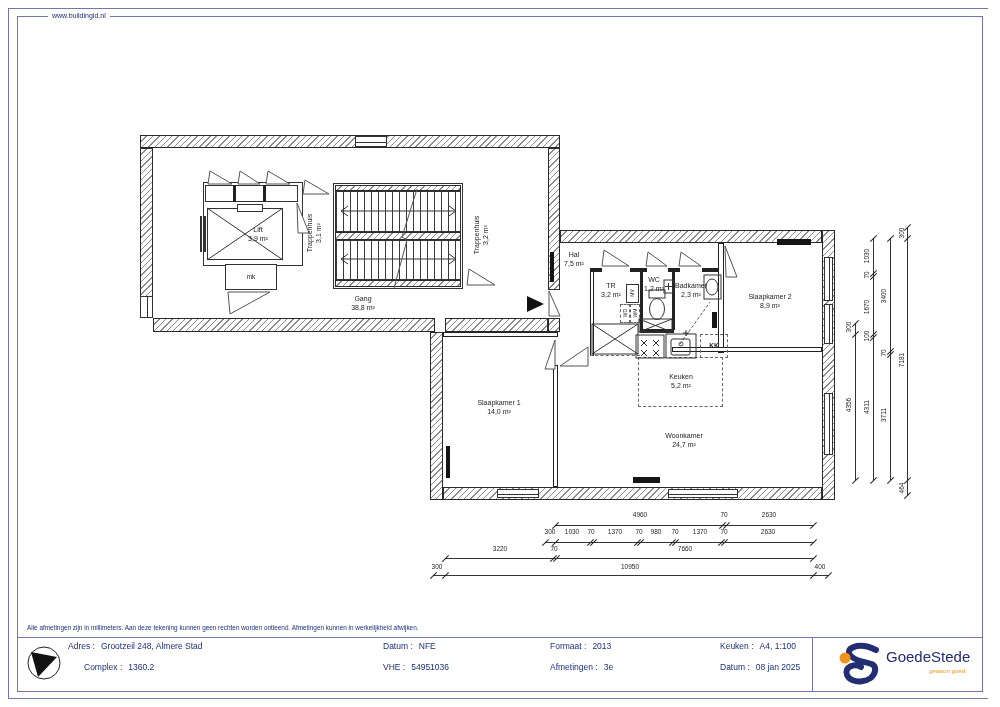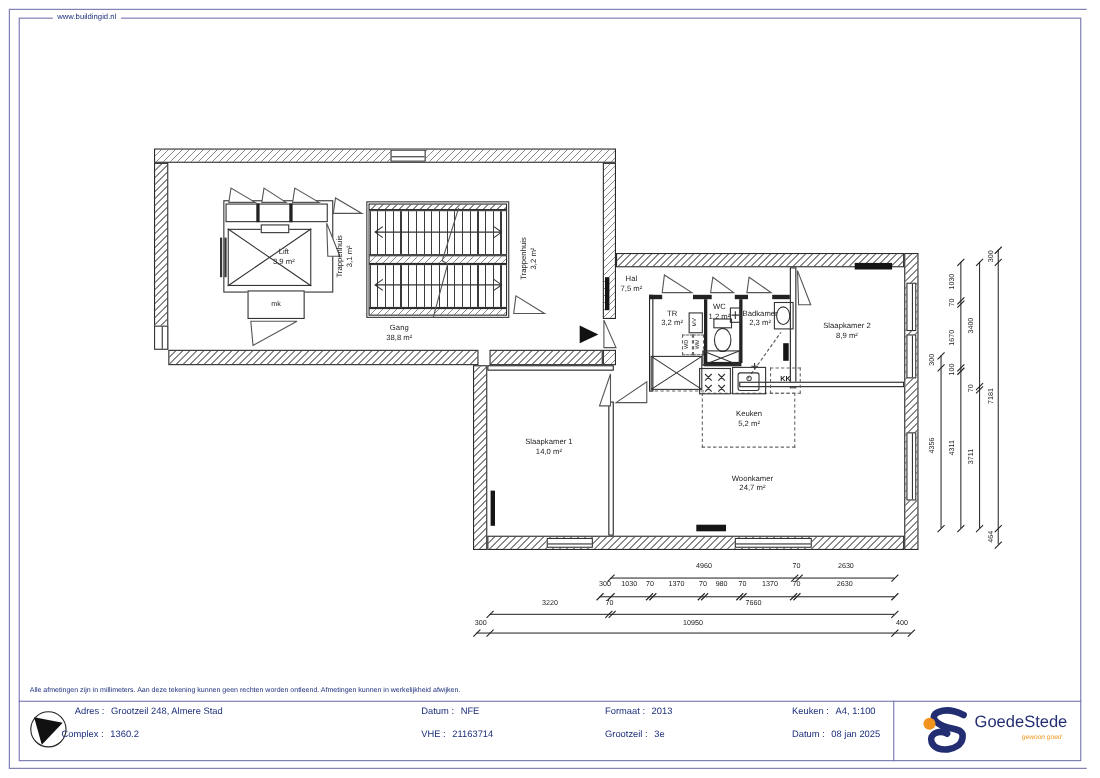--- a/index.html
+++ b/index.html
@@ -344,7 +344,7 @@
 
   <div class="tbtext" style="left:68px;top:641px;">
     <span class="lab">Adres :</span><span>Grootzeil 248, Almere Stad</span></div>
-  <div class="tbtext" style="left:56px;top:662px;">
+  <div class="tbtext" style="left:84px;top:662px;">
     <span class="lab">Complex :</span><span>1360.2</span></div>
   <div class="tbtext" style="left:383px;top:641px;">
     <span class="lab">Datum :</span><span>NFE</span></div>

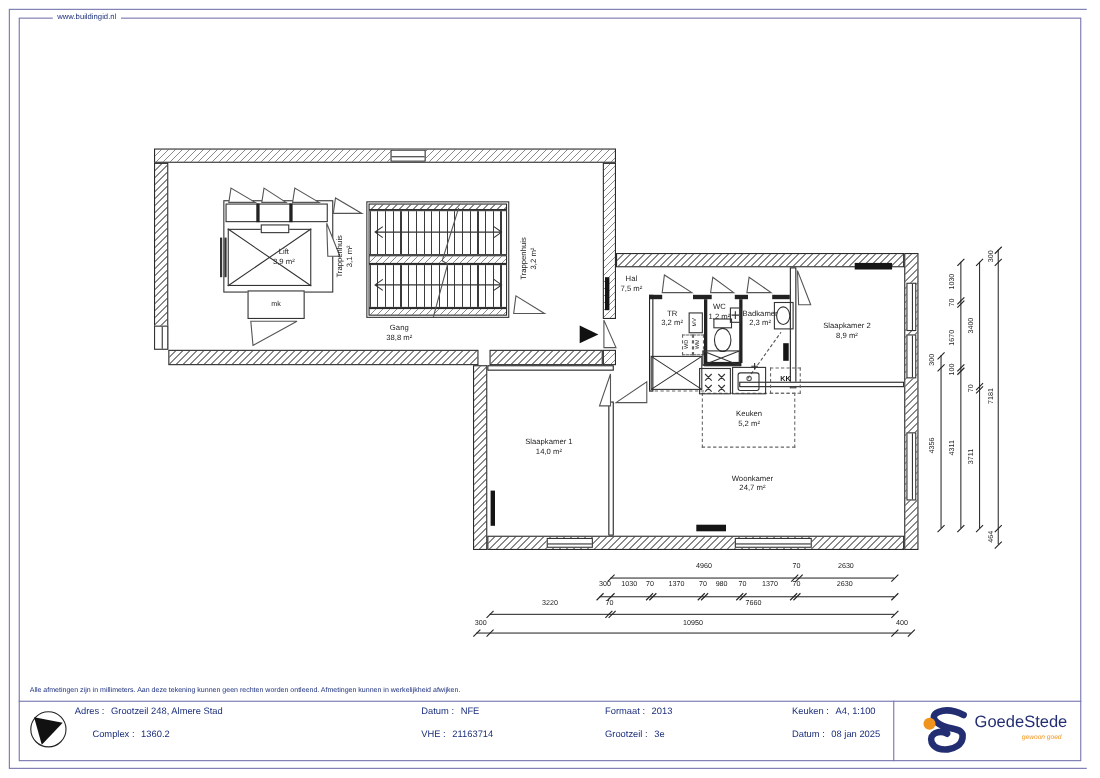--- a/index.html
+++ b/index.html
@@ -349,7 +349,7 @@
   <div class="tbtext" style="left:383px;top:641px;">
     <span class="lab">Datum :</span><span>NFE</span></div>
   <div class="tbtext" style="left:383px;top:662px;">
-    <span class="lab">VHE :</span><span>21163714</span></div>
+    <span class="lab">VHE :</span><span>54951036</span></div>
   <div class="tbtext" style="left:550px;top:641px;">
     <span class="lab">Formaat :</span><span>2013</span></div>
   <div class="tbtext" style="left:550px;top:662px;">

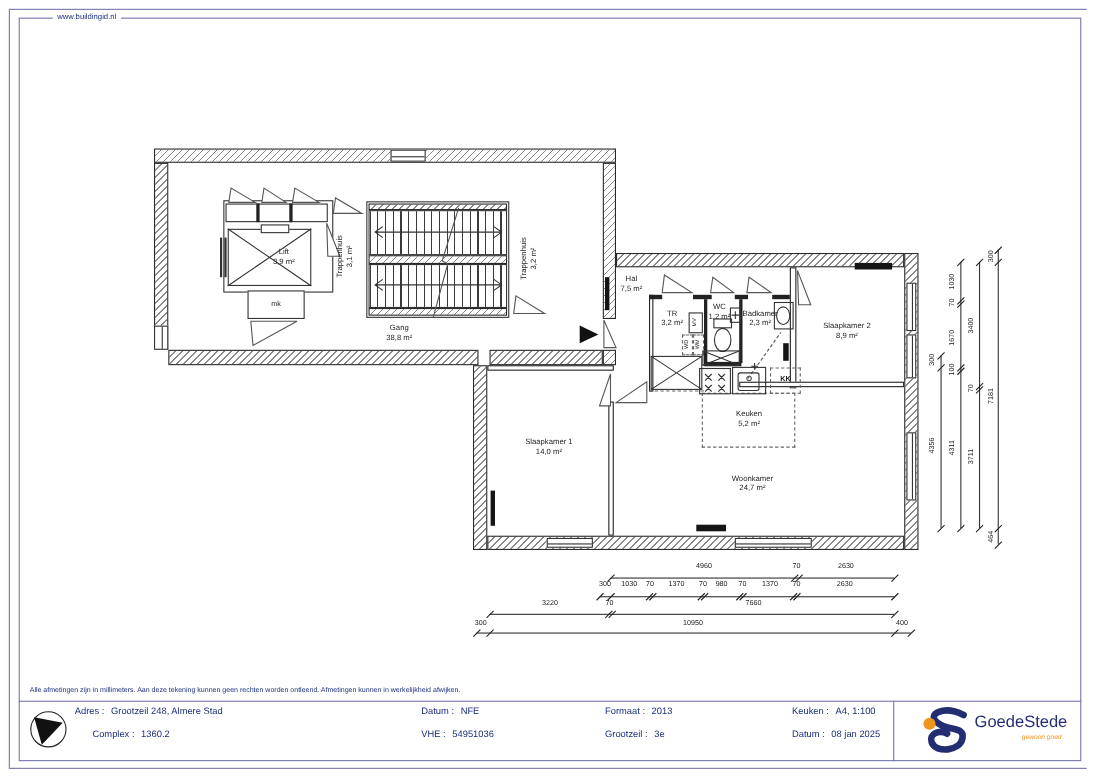--- a/index.html
+++ b/index.html
@@ -353,7 +353,7 @@
   <div class="tbtext" style="left:550px;top:641px;">
     <span class="lab">Formaat :</span><span>2013</span></div>
   <div class="tbtext" style="left:550px;top:662px;">
-    <span class="lab">Grootzeil :</span><span>3e</span></div>
+    <span class="lab">Afmetingen :</span><span>3e</span></div>
   <div class="tbtext" style="left:720px;top:641px;">
     <span class="lab">Keuken :</span><span>A4, 1:100</span></div>
   <div class="tbtext" style="left:720px;top:662px;">

